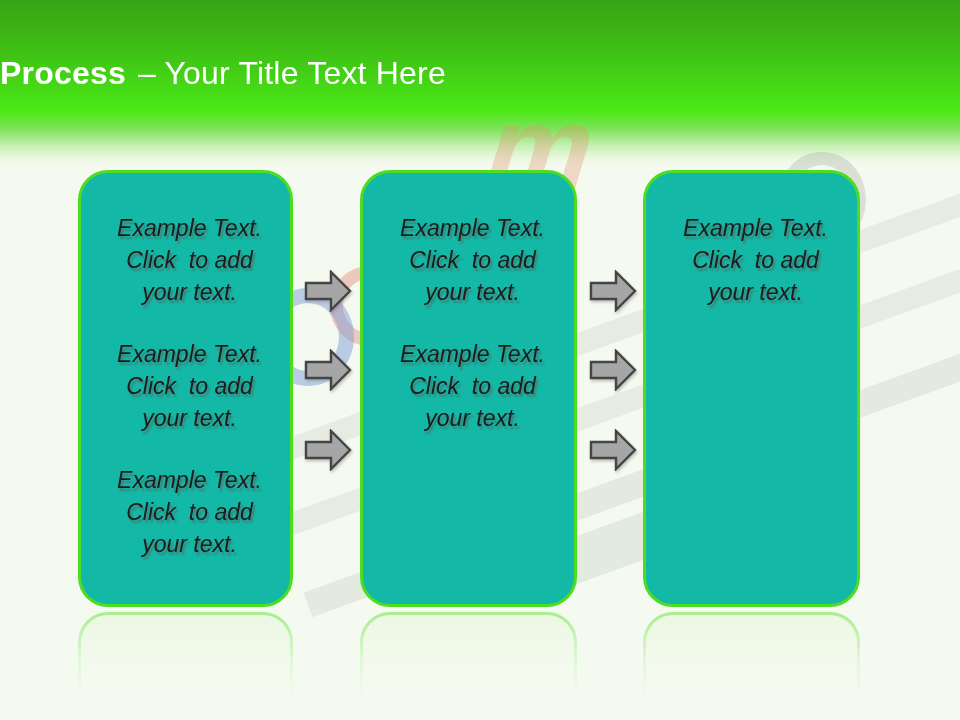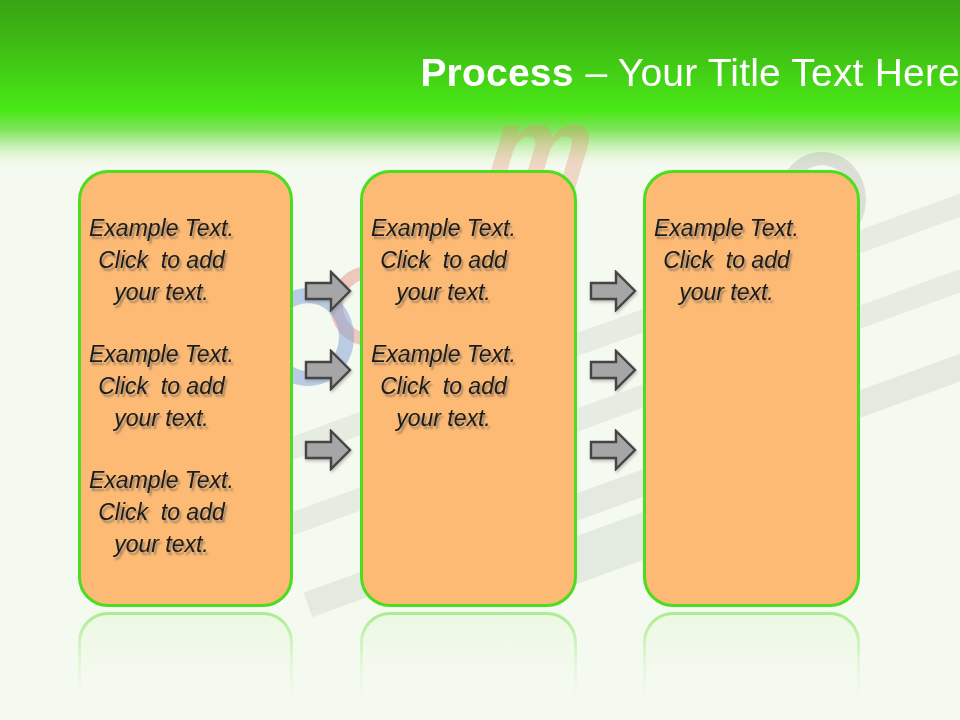--- a/index.html
+++ b/index.html
@@ -17,7 +17,7 @@
   }
   .title{
     position:absolute;top:54px;left:0;width:100%;z-index:4;
-    text-align:right;color:#ffffff;font-size:39px;line-height:38px;
+    text-align:left;color:#ffffff;font-size:32px;line-height:38px;
     letter-spacing:0.2px;white-space:nowrap;
   }
   .title .bold{font-weight:700;}

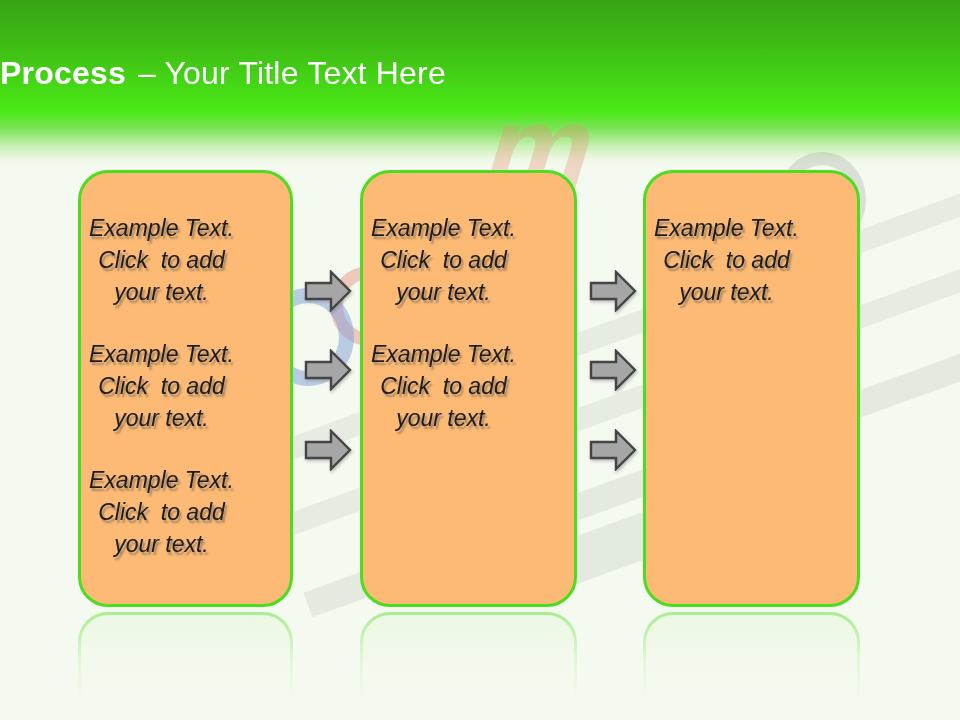--- a/index.html
+++ b/index.html
@@ -40,8 +40,8 @@
   
   .pbox{
     position:absolute;top:170px;height:437px;z-index:3;box-sizing:border-box;
-    background:#fdba74;border:3px solid #4cdd20;border-radius:30px;
-    display:flex;flex-direction:column;align-items:flex-start;
+    background:#14b8a6;border:3px solid #4cdd20;border-radius:30px;
+    display:flex;flex-direction:column;align-items:center;
     padding-top:39px;
     padding-left:8px;
   }

